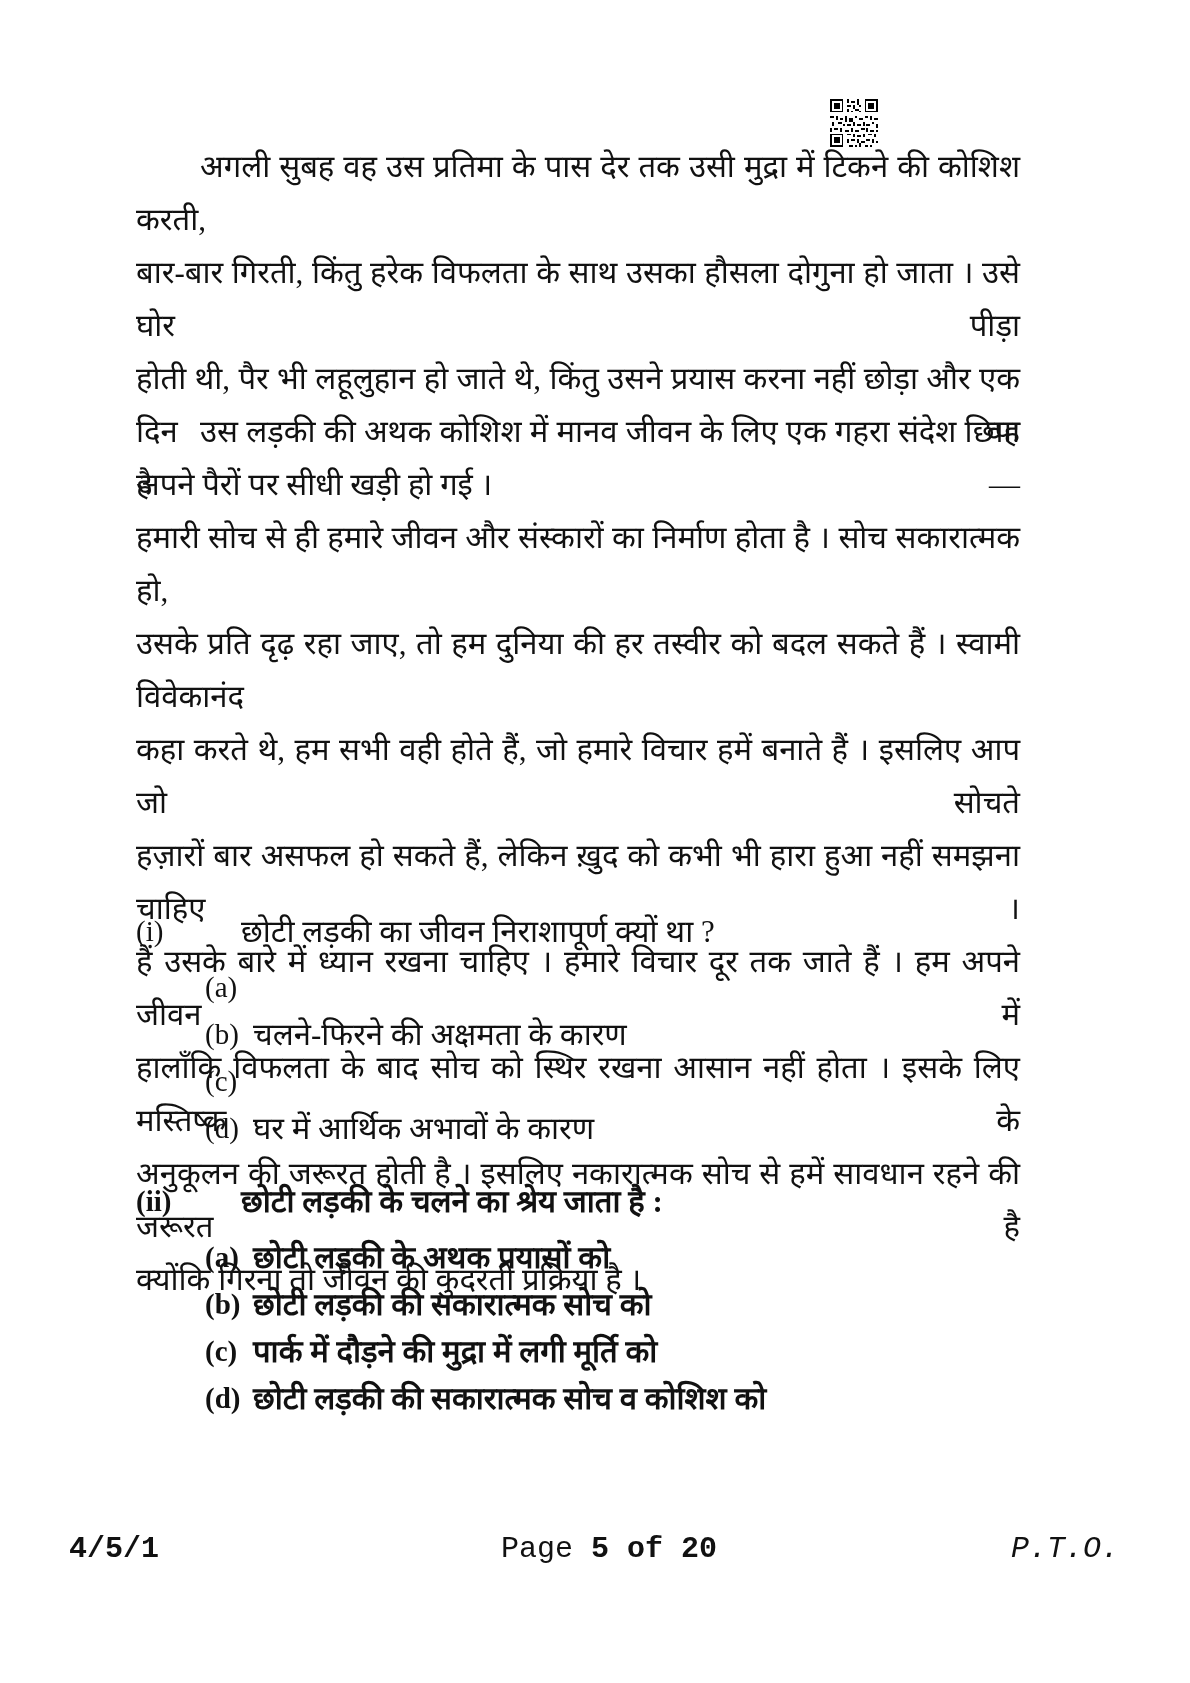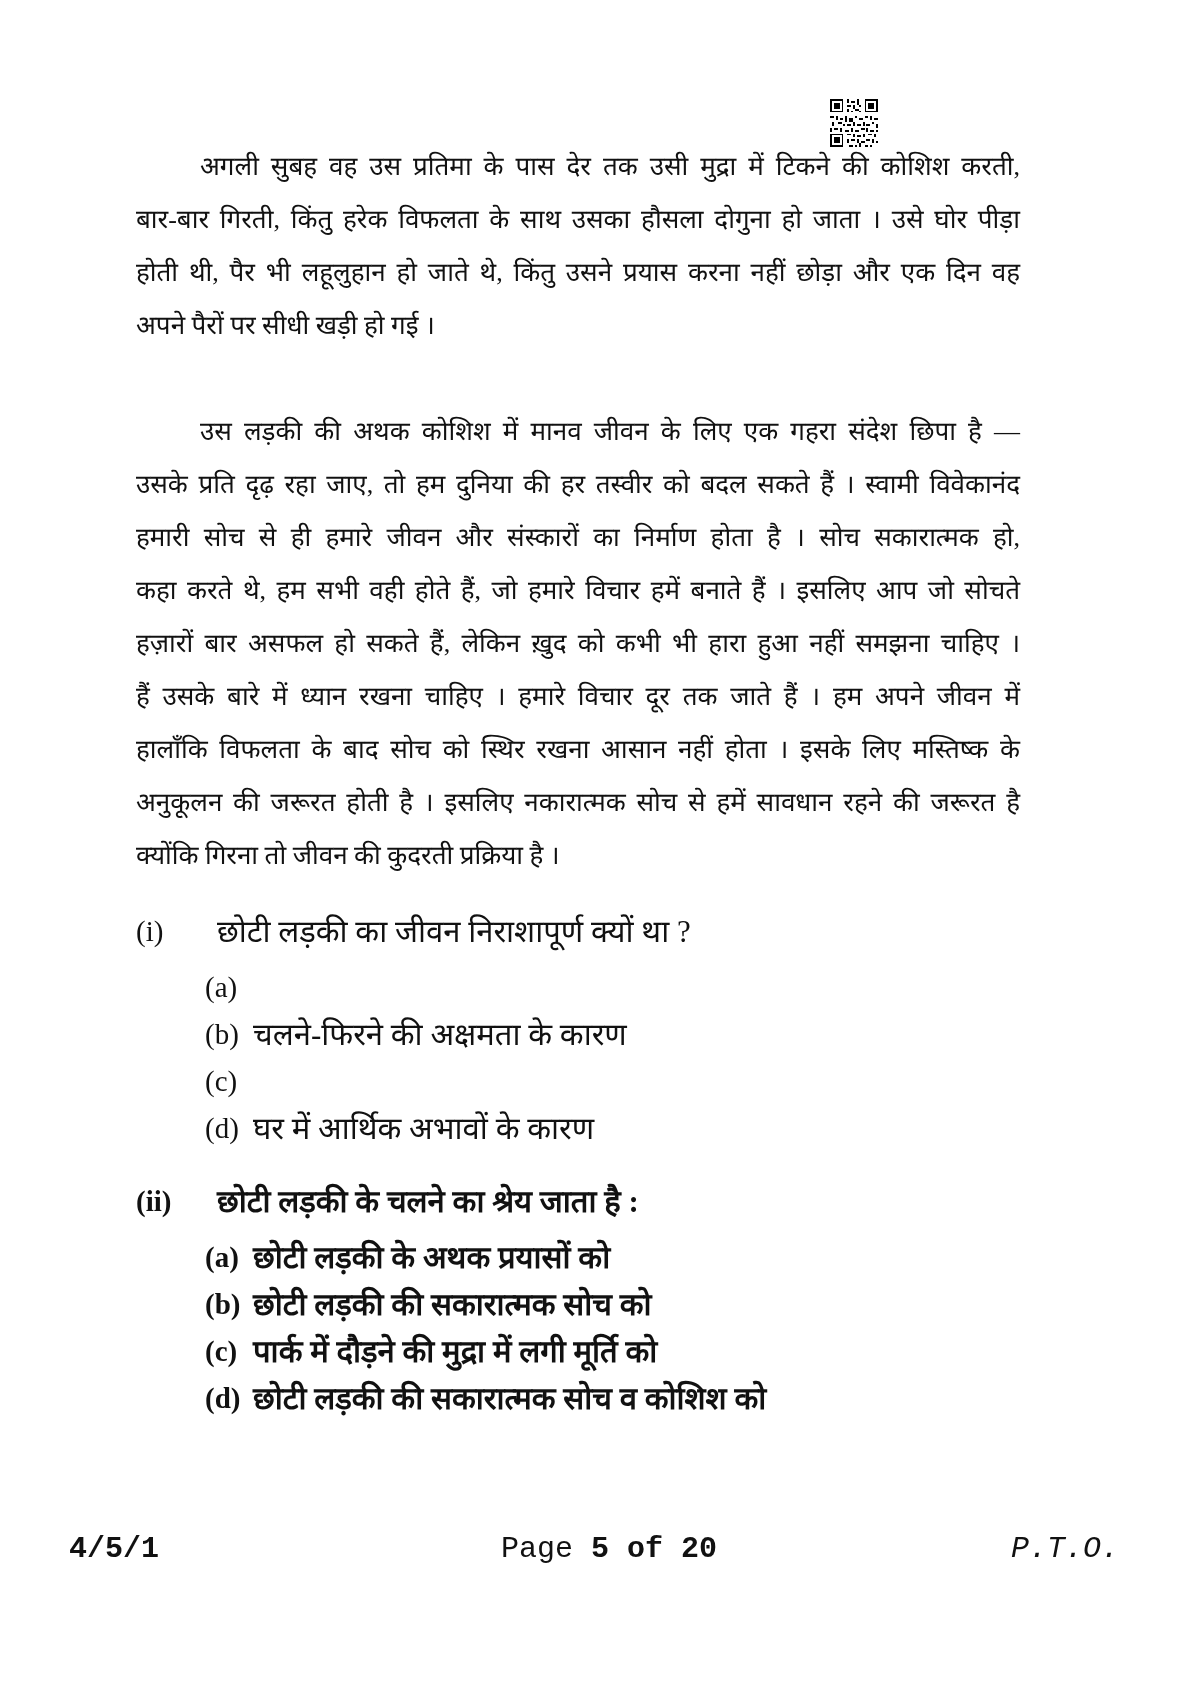--- a/index.html
+++ b/index.html
@@ -28,7 +28,7 @@
   }
 
   .passage-line {
-    font-size: 26px;
+    font-size: 31px;
     line-height: 53px;
     text-align: justify;
     text-align-last: justify;

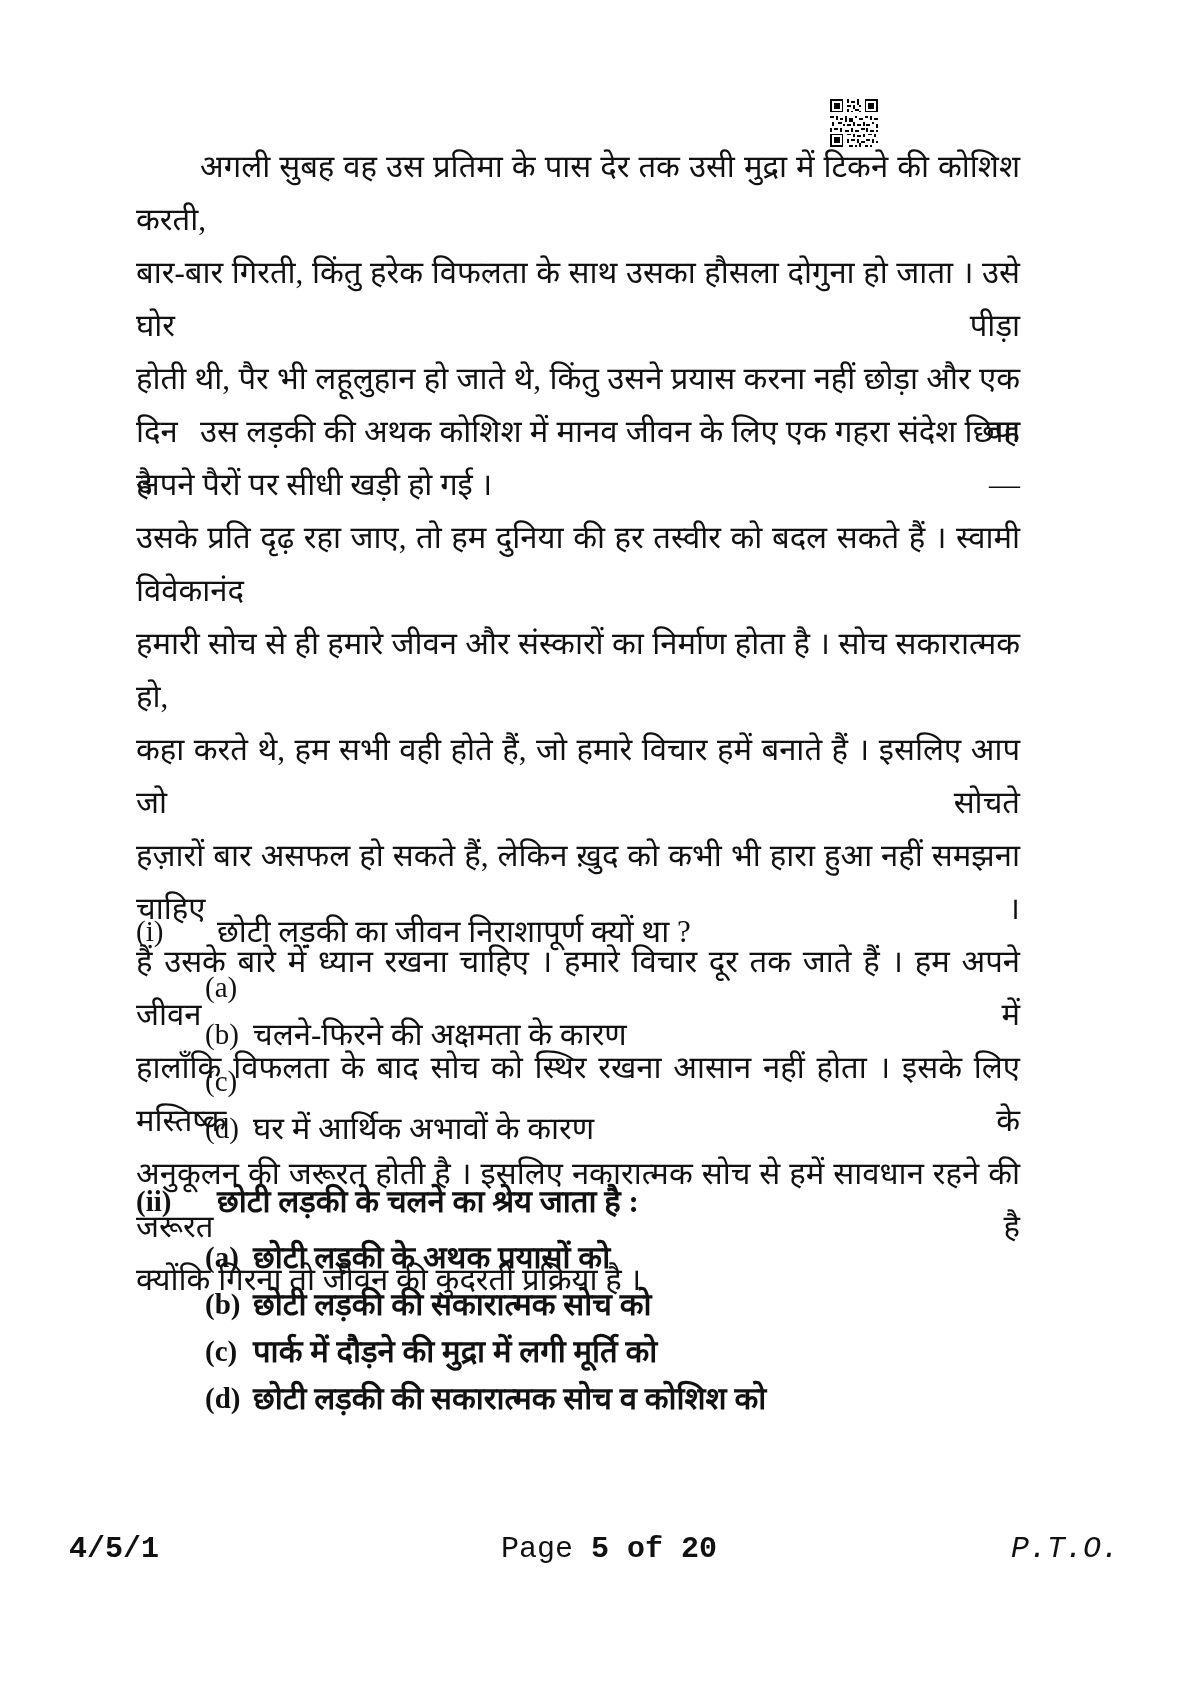--- a/index.html
+++ b/index.html
@@ -195,8 +195,8 @@
 
 <div class="content para2" style="position:absolute">
   <div class="passage-line" style="text-indent:64px">उस लड़की की अथक कोशिश में मानव जीवन के लिए एक गहरा संदेश छिपा है —</div>
+  <div class="passage-line">हमारी सोच से ही हमारे जीवन और संस्कारों का निर्माण होता है । सोच सकारात्मक हो,</div>
   <div class="passage-line">उसके प्रति दृढ़ रहा जाए, तो हम दुनिया की हर तस्वीर को बदल सकते हैं । स्वामी विवेकानंद</div>
-  <div class="passage-line">हमारी सोच से ही हमारे जीवन और संस्कारों का निर्माण होता है । सोच सकारात्मक हो,</div>
   <div class="passage-line">कहा करते थे, हम सभी वही होते हैं, जो हमारे विचार हमें बनाते हैं । इसलिए आप जो सोचते</div>
   <div class="passage-line">हज़ारों बार असफल हो सकते हैं, लेकिन ख़ुद को कभी भी हारा हुआ नहीं समझना चाहिए ।</div>
   <div class="passage-line">हैं उसके बारे में ध्यान रखना चाहिए । हमारे विचार दूर तक जाते हैं । हम अपने जीवन में</div>

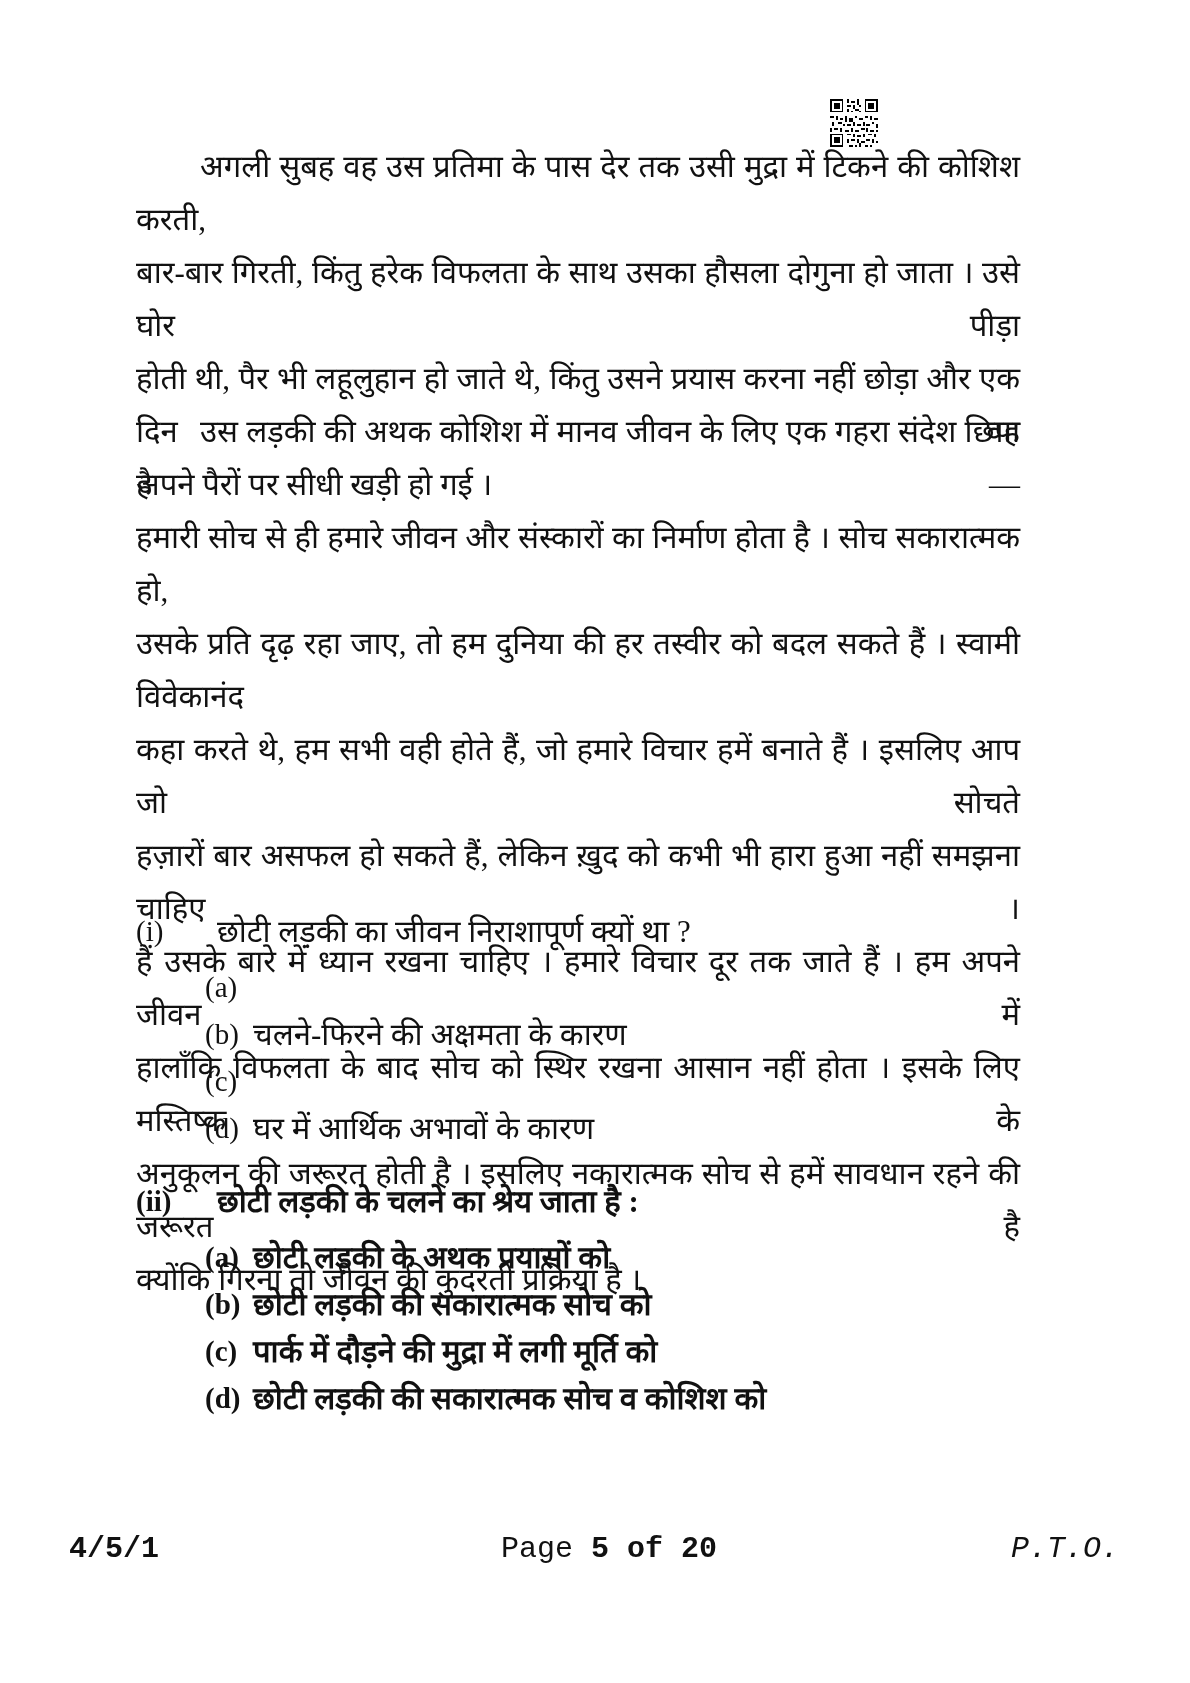--- a/index.html
+++ b/index.html
@@ -55,7 +55,7 @@
     flex: 0 0 81px;
     font-size: 29px;
   }
-  .q-text { flex: 1; }
+  .q-text { flex: 1; margin-left: 24px; }
 
   .opt-row {
     display: flex;

